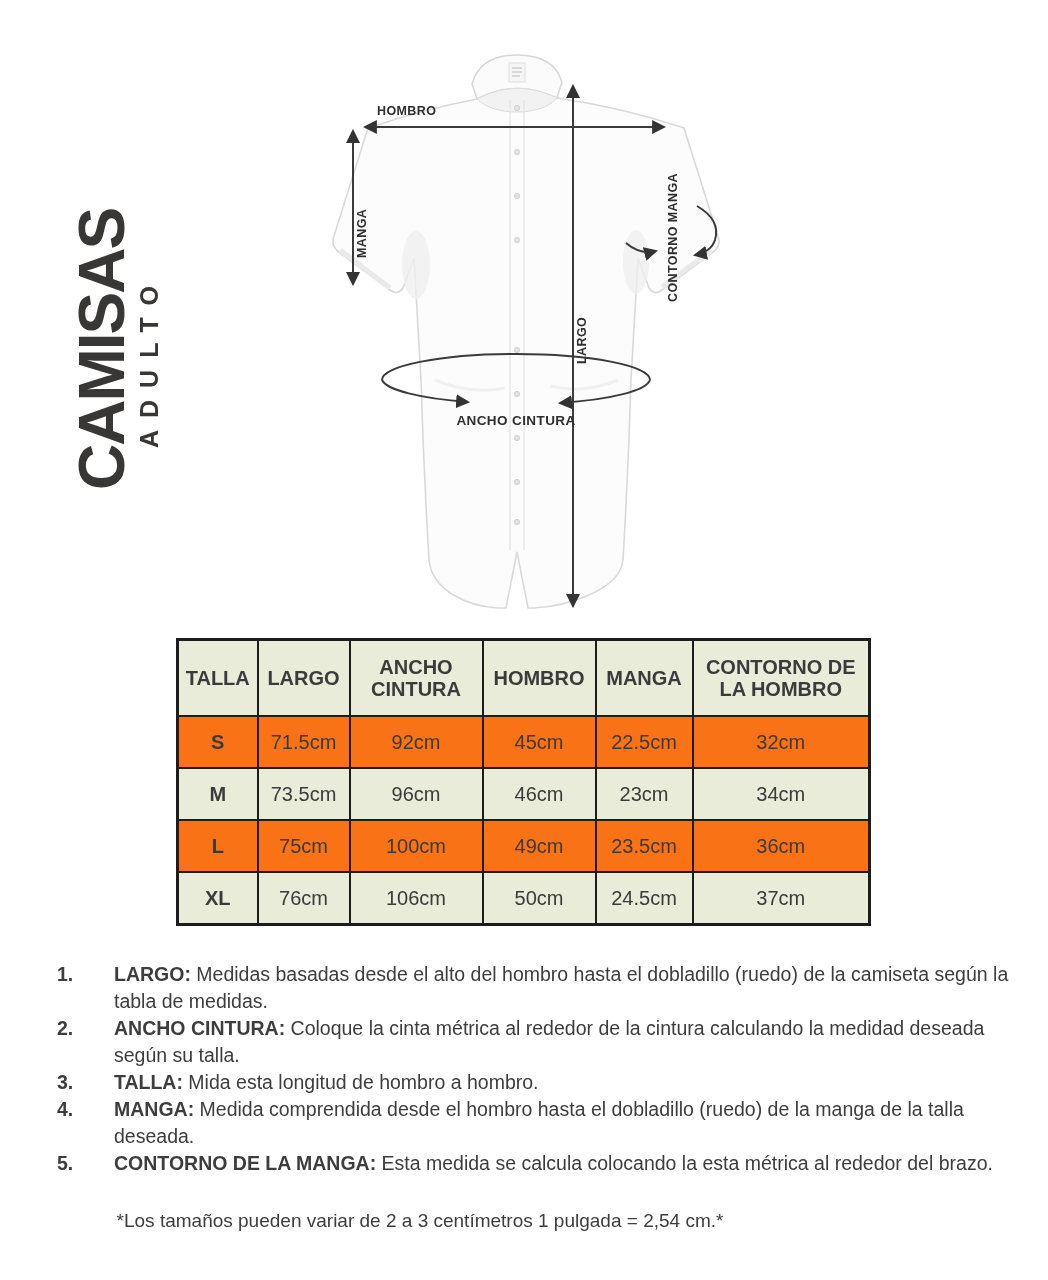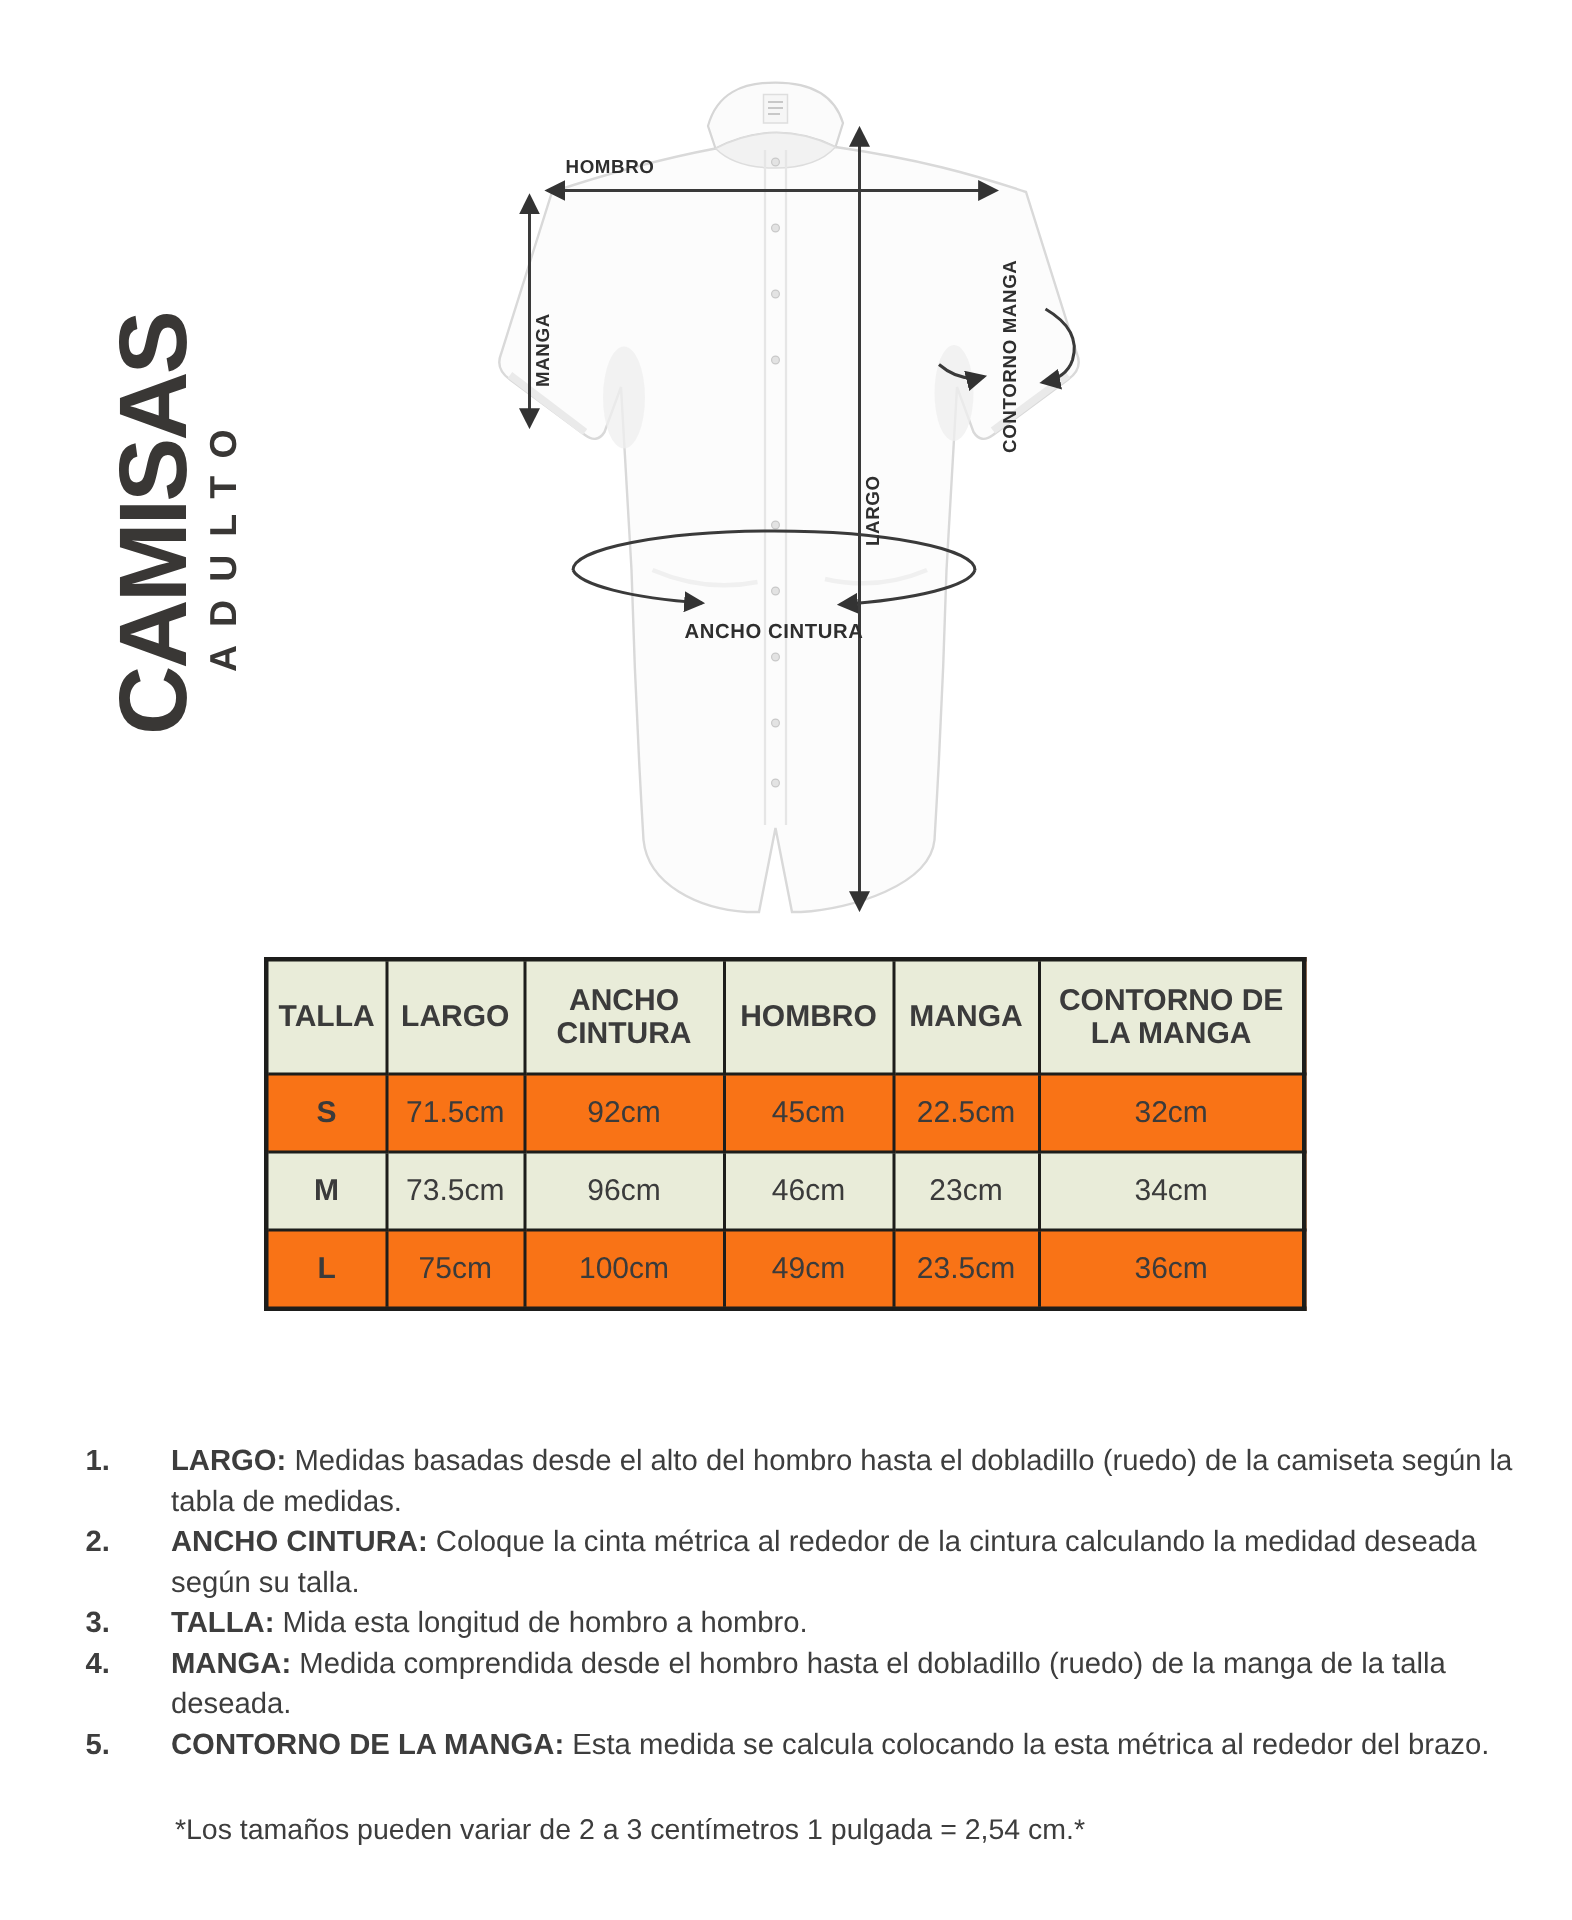--- a/index.html
+++ b/index.html
@@ -174,7 +174,7 @@
         <th>ANCHO CINTURA</th>
         <th>HOMBRO</th>
         <th>MANGA</th>
-        <th>CONTORNO DE LA MANGA</th>
+        <th>CONTORNO DE LA HOMBRO</th>
       </tr>
     </thead>
     <tbody>

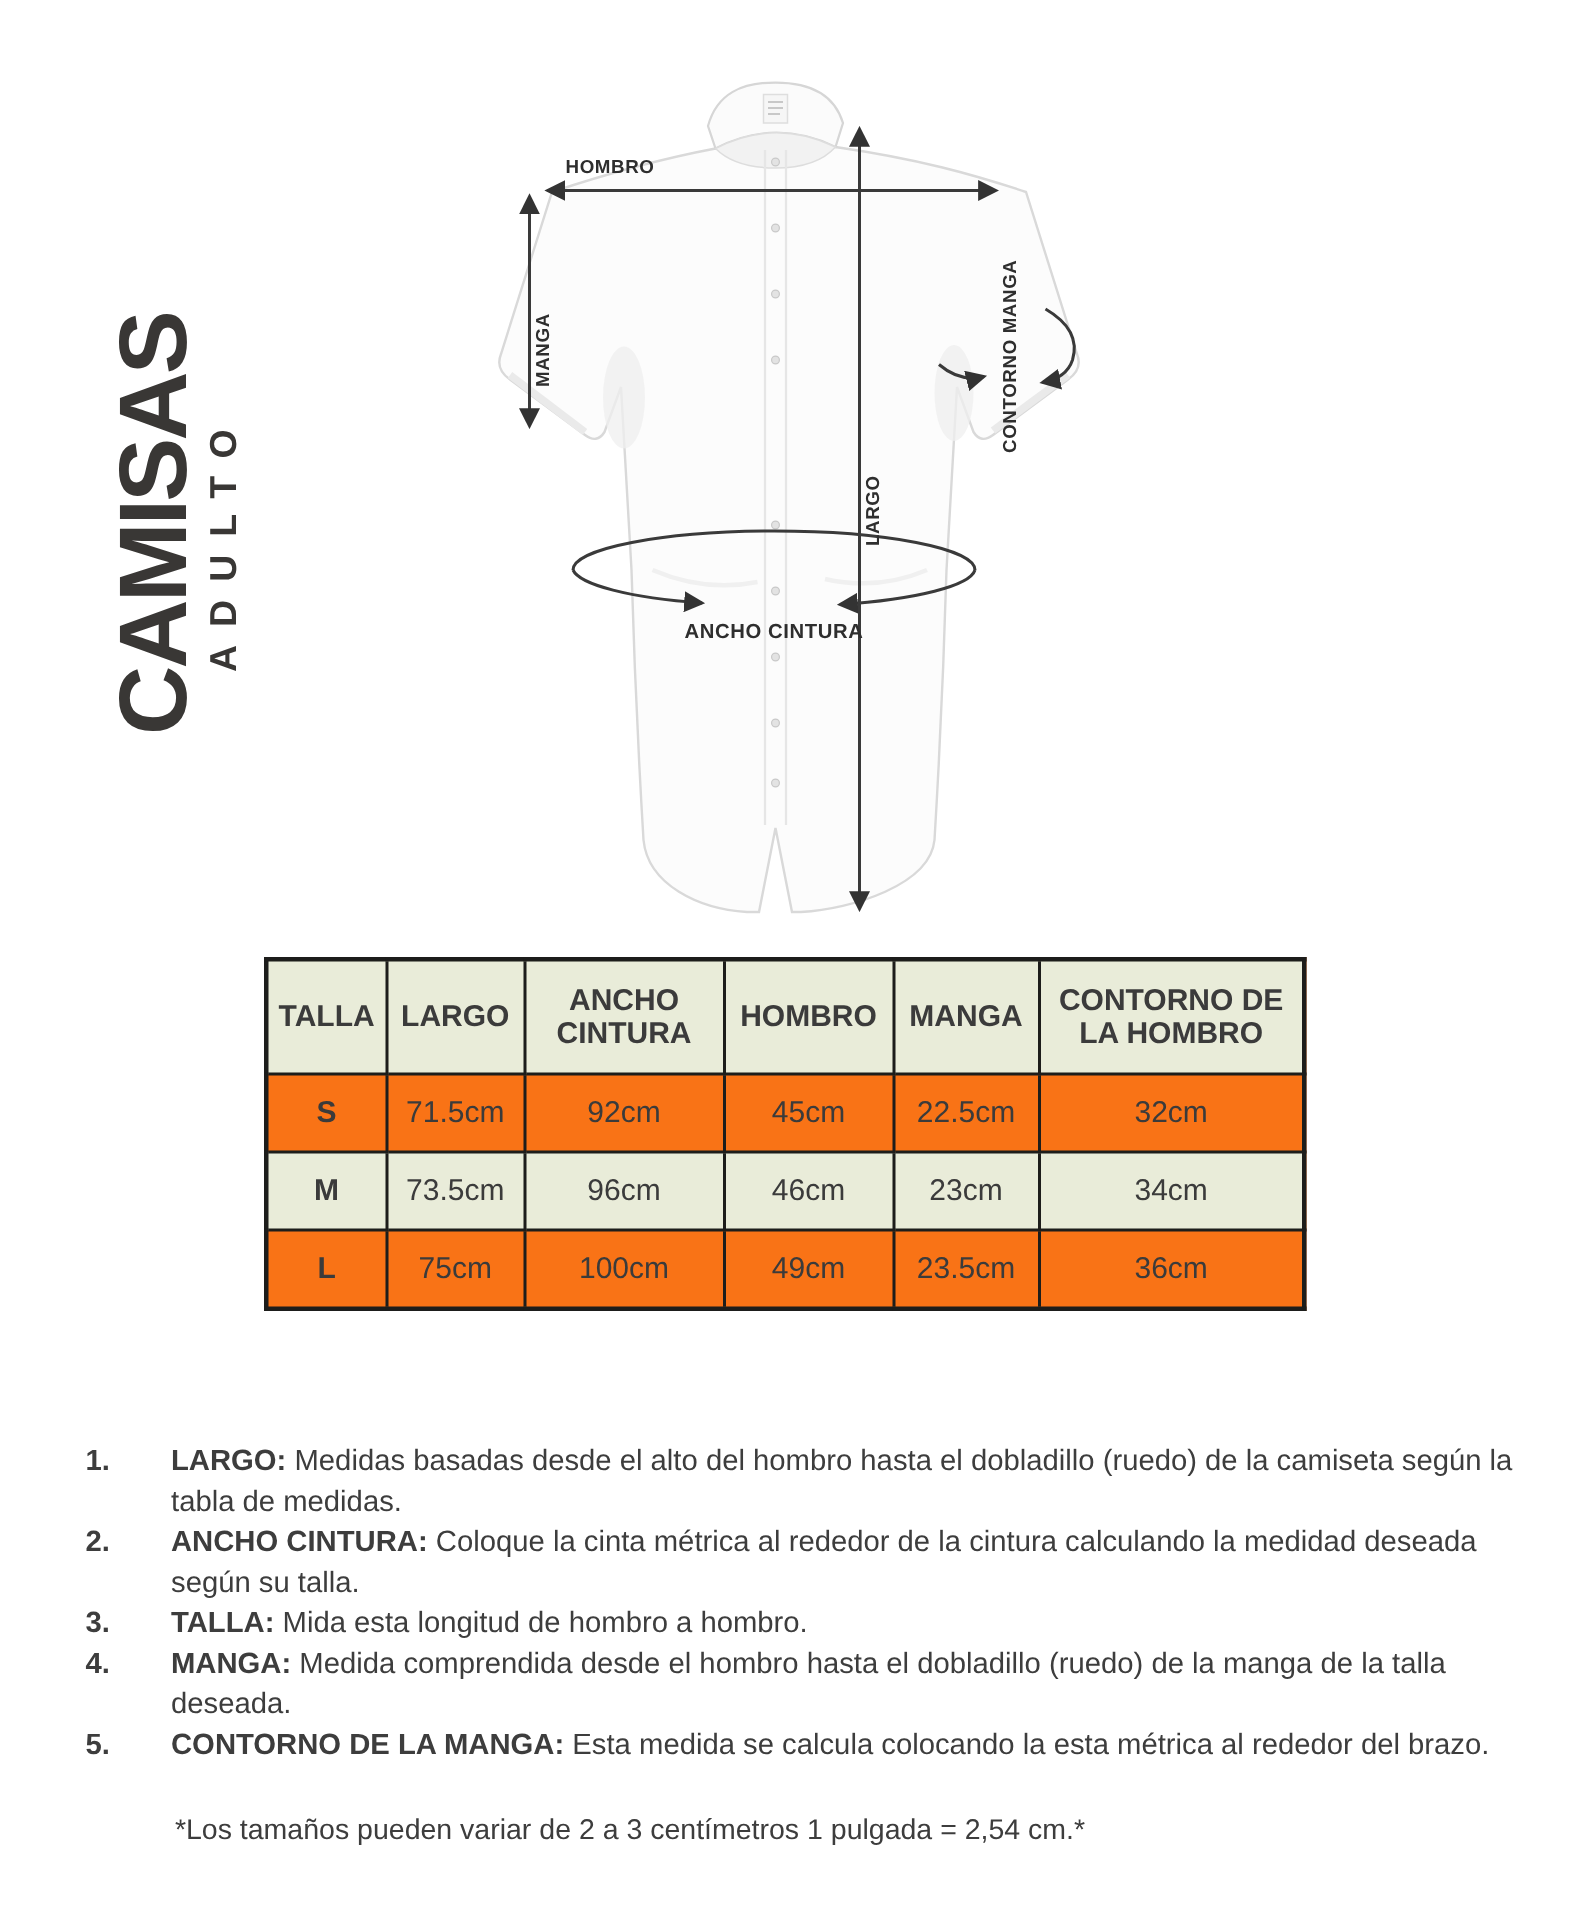--- a/index.html
+++ b/index.html
@@ -202,6 +202,14 @@
         <td>23.5cm</td>
         <td>36cm</td>
       </tr>
+      <tr class="accent">
+        <td class="talla">XL</td>
+        <td>76cm</td>
+        <td>106cm</td>
+        <td>50cm</td>
+        <td>24.5cm</td>
+        <td>37cm</td>
+      </tr>
     </tbody>
   </table>
 

